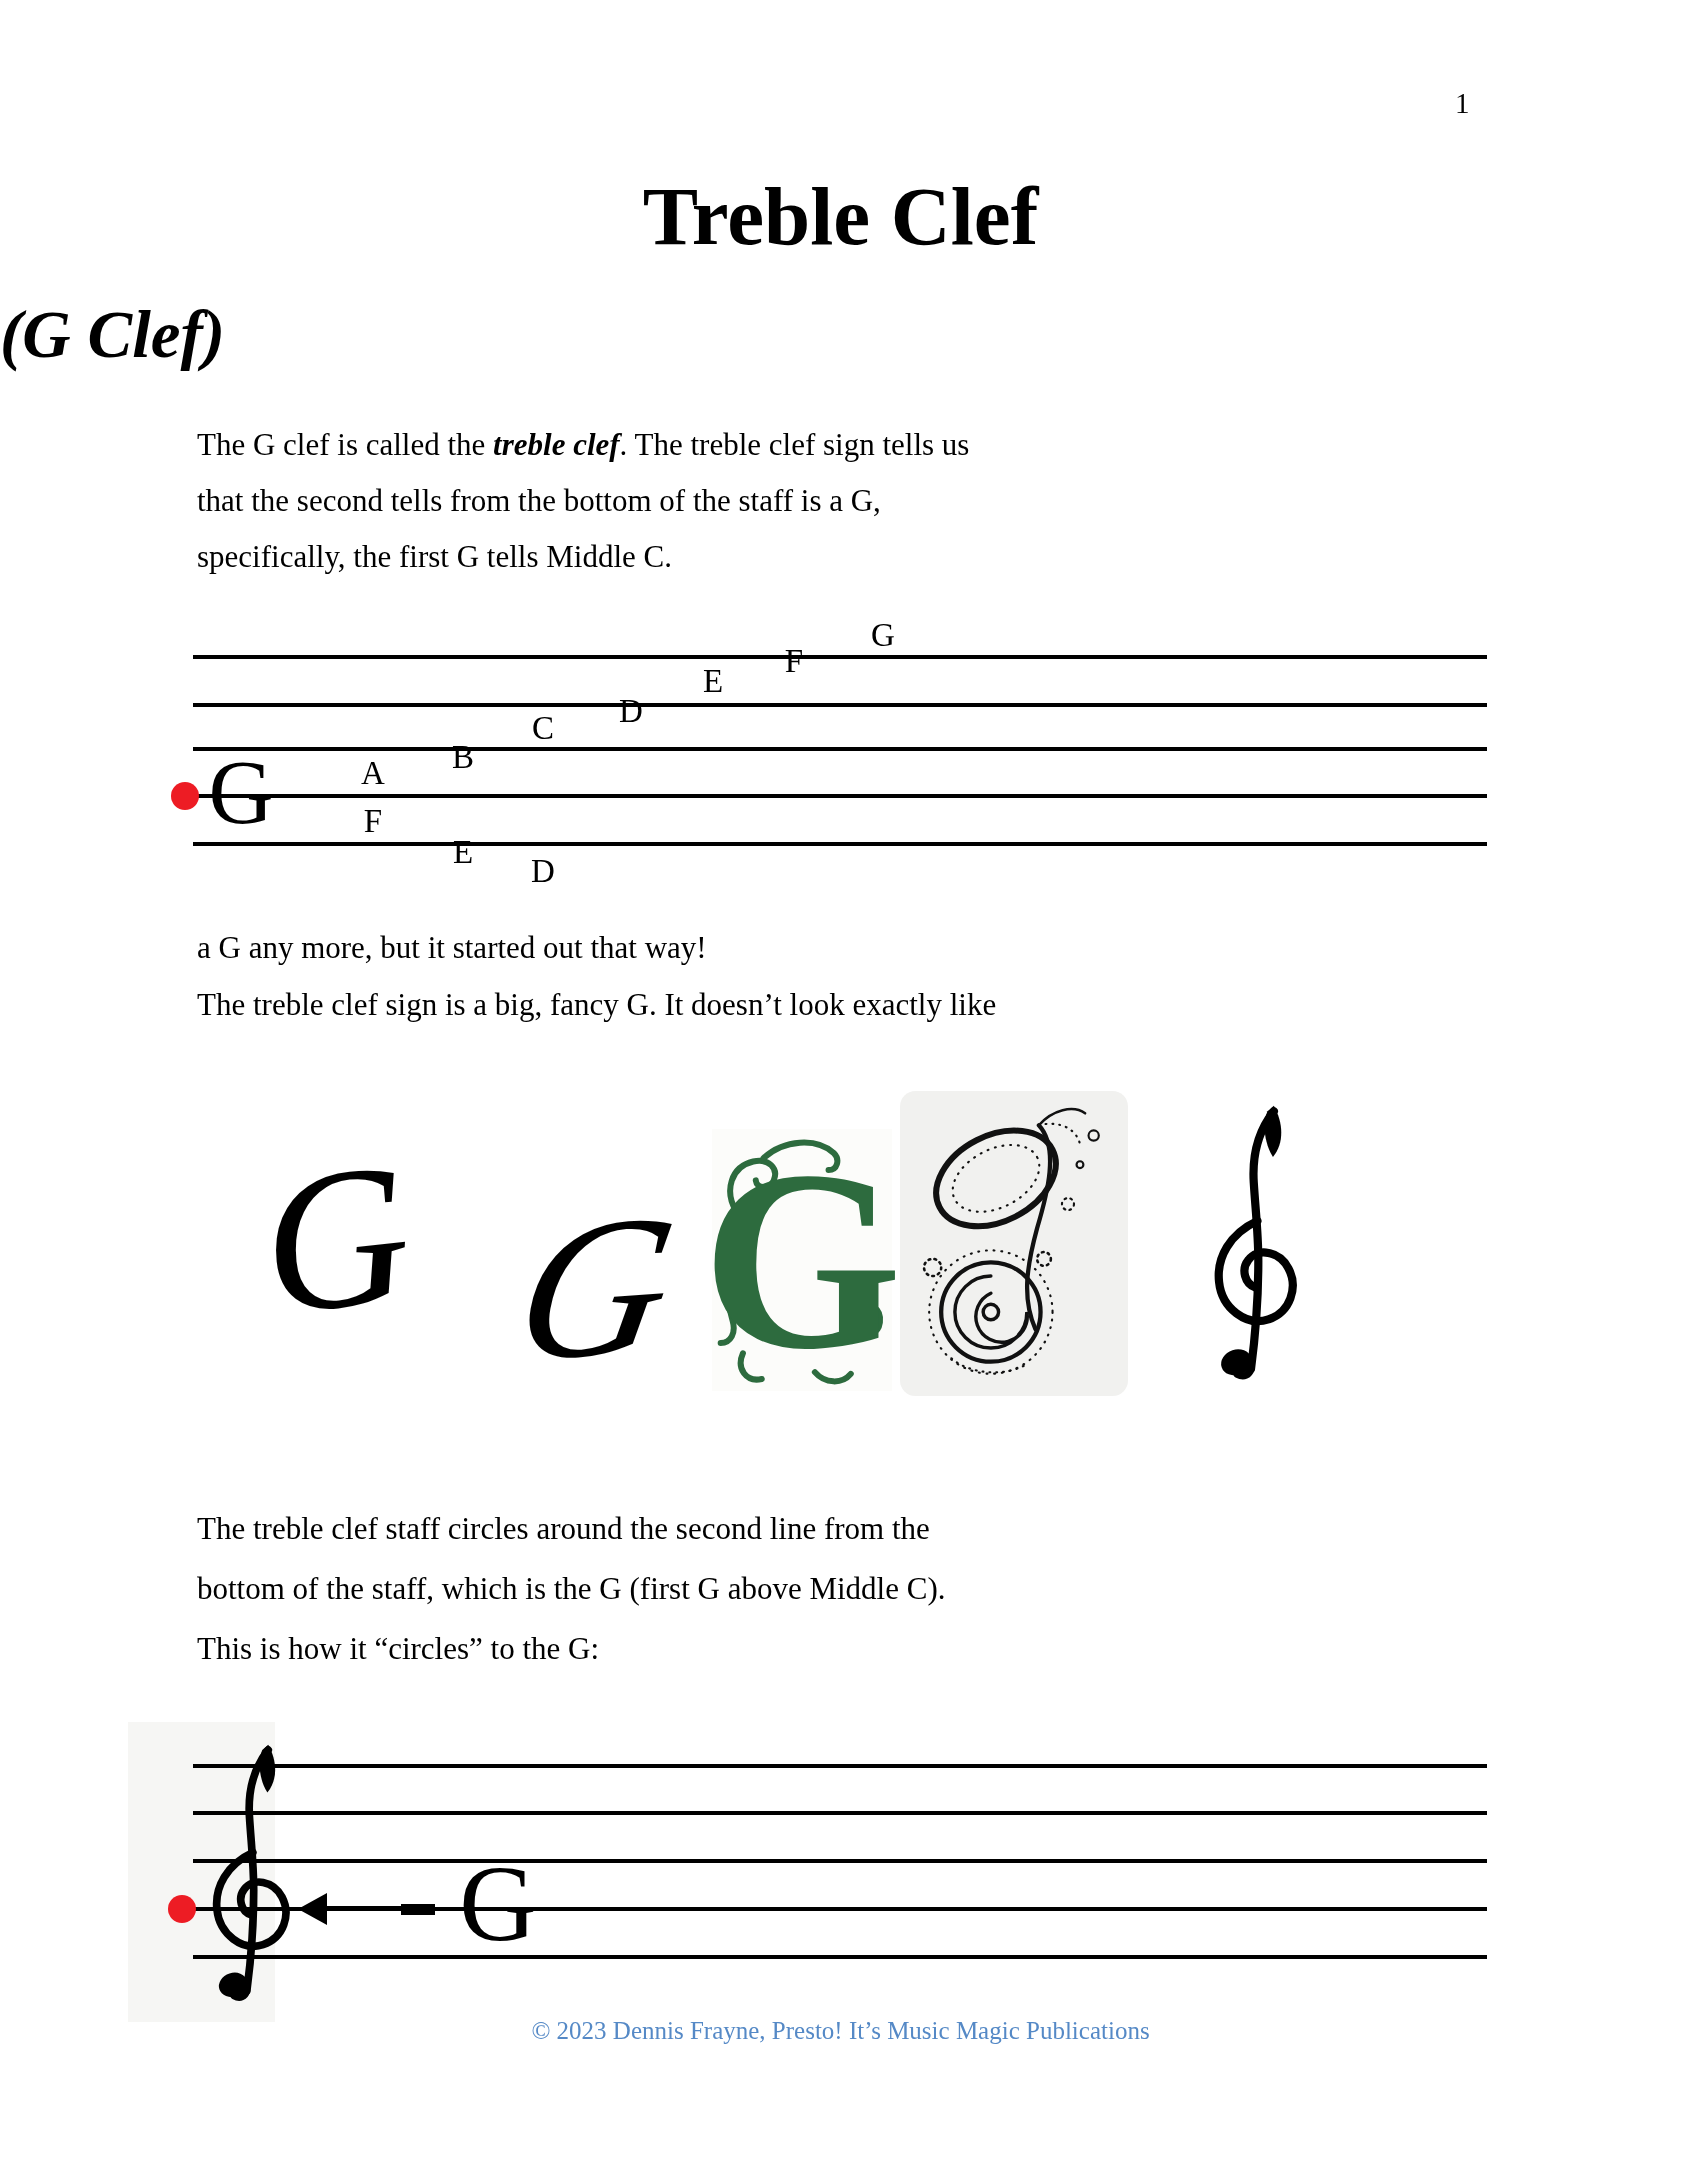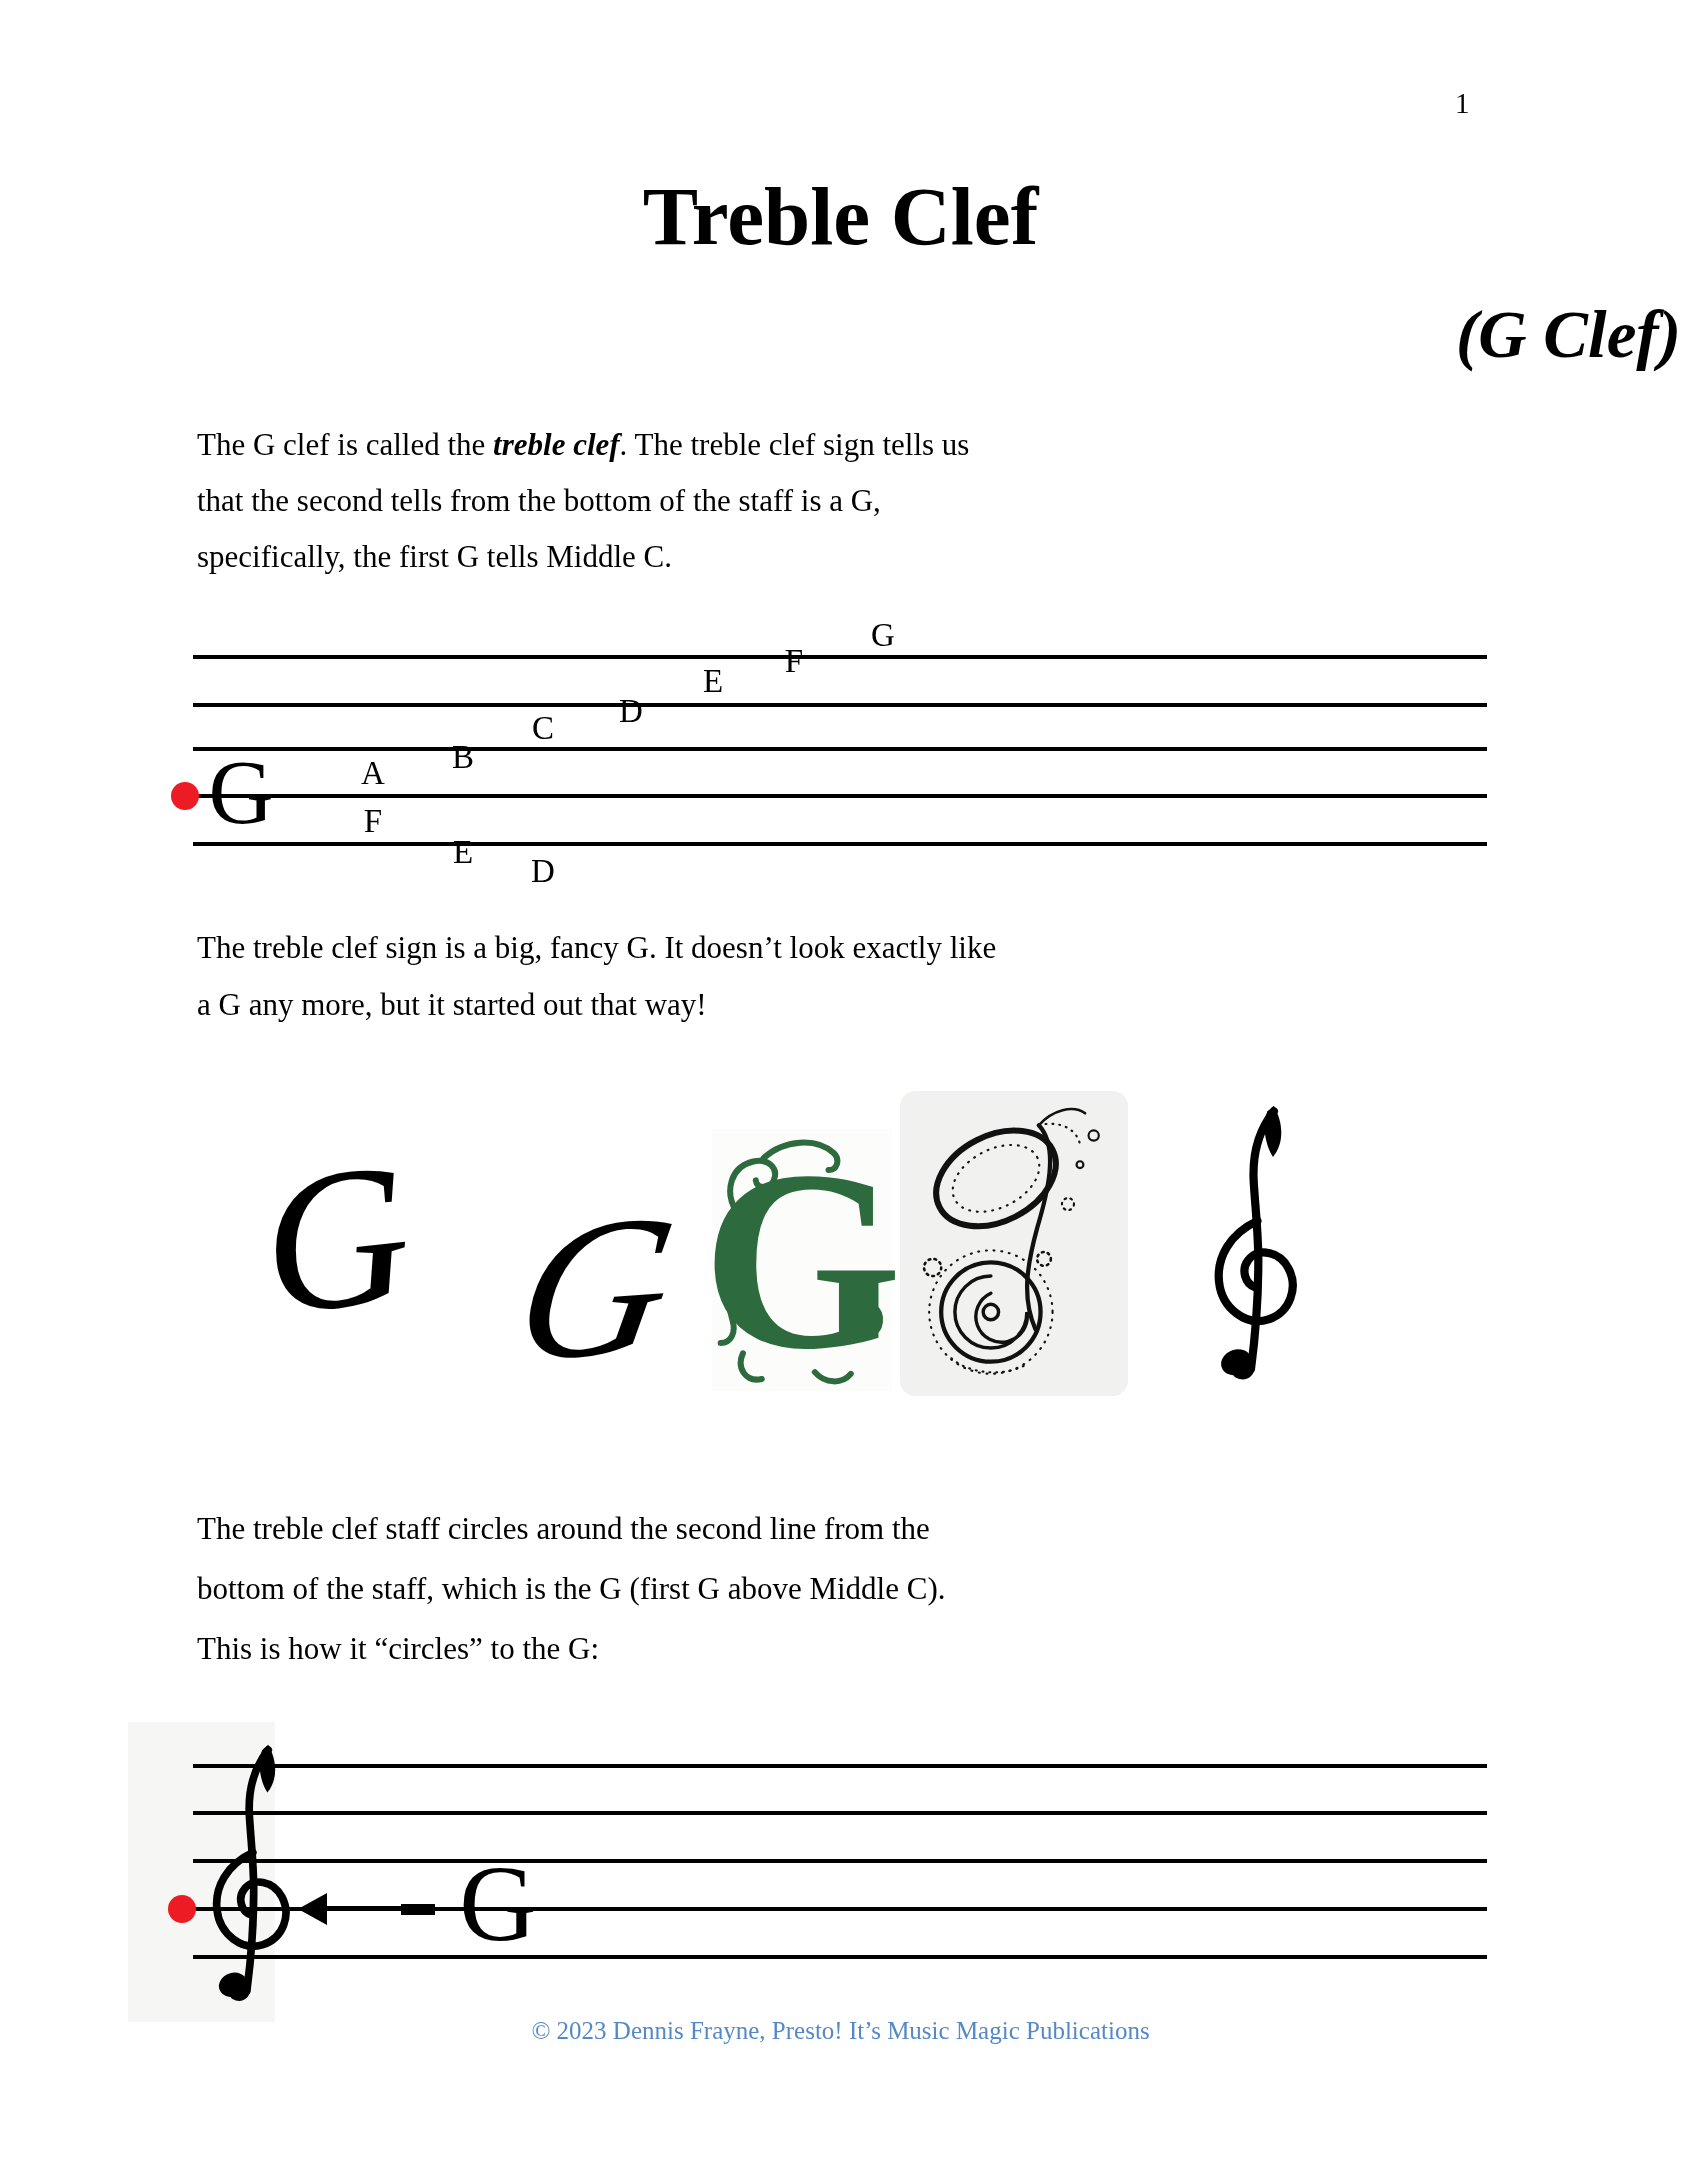--- a/index.html
+++ b/index.html
@@ -15,7 +15,7 @@
   .pagenum{position:absolute;left:1455px;top:89px;font-size:29px;line-height:1;}
   .title{position:absolute;left:0;right:0;top:175px;text-align:center;
          font-size:83px;font-weight:bold;line-height:1;}
-  .subtitle{position:absolute;left:0;right:0;top:301px;text-align:right;
+  .subtitle{position:absolute;left:0;right:0;top:301px;text-align:left;
             font-size:67px;font-weight:bold;font-style:italic;line-height:1;}
   .para{position:absolute;left:197px;font-size:31px;white-space:nowrap;}
   .para.p1{top:417px;line-height:56px;}

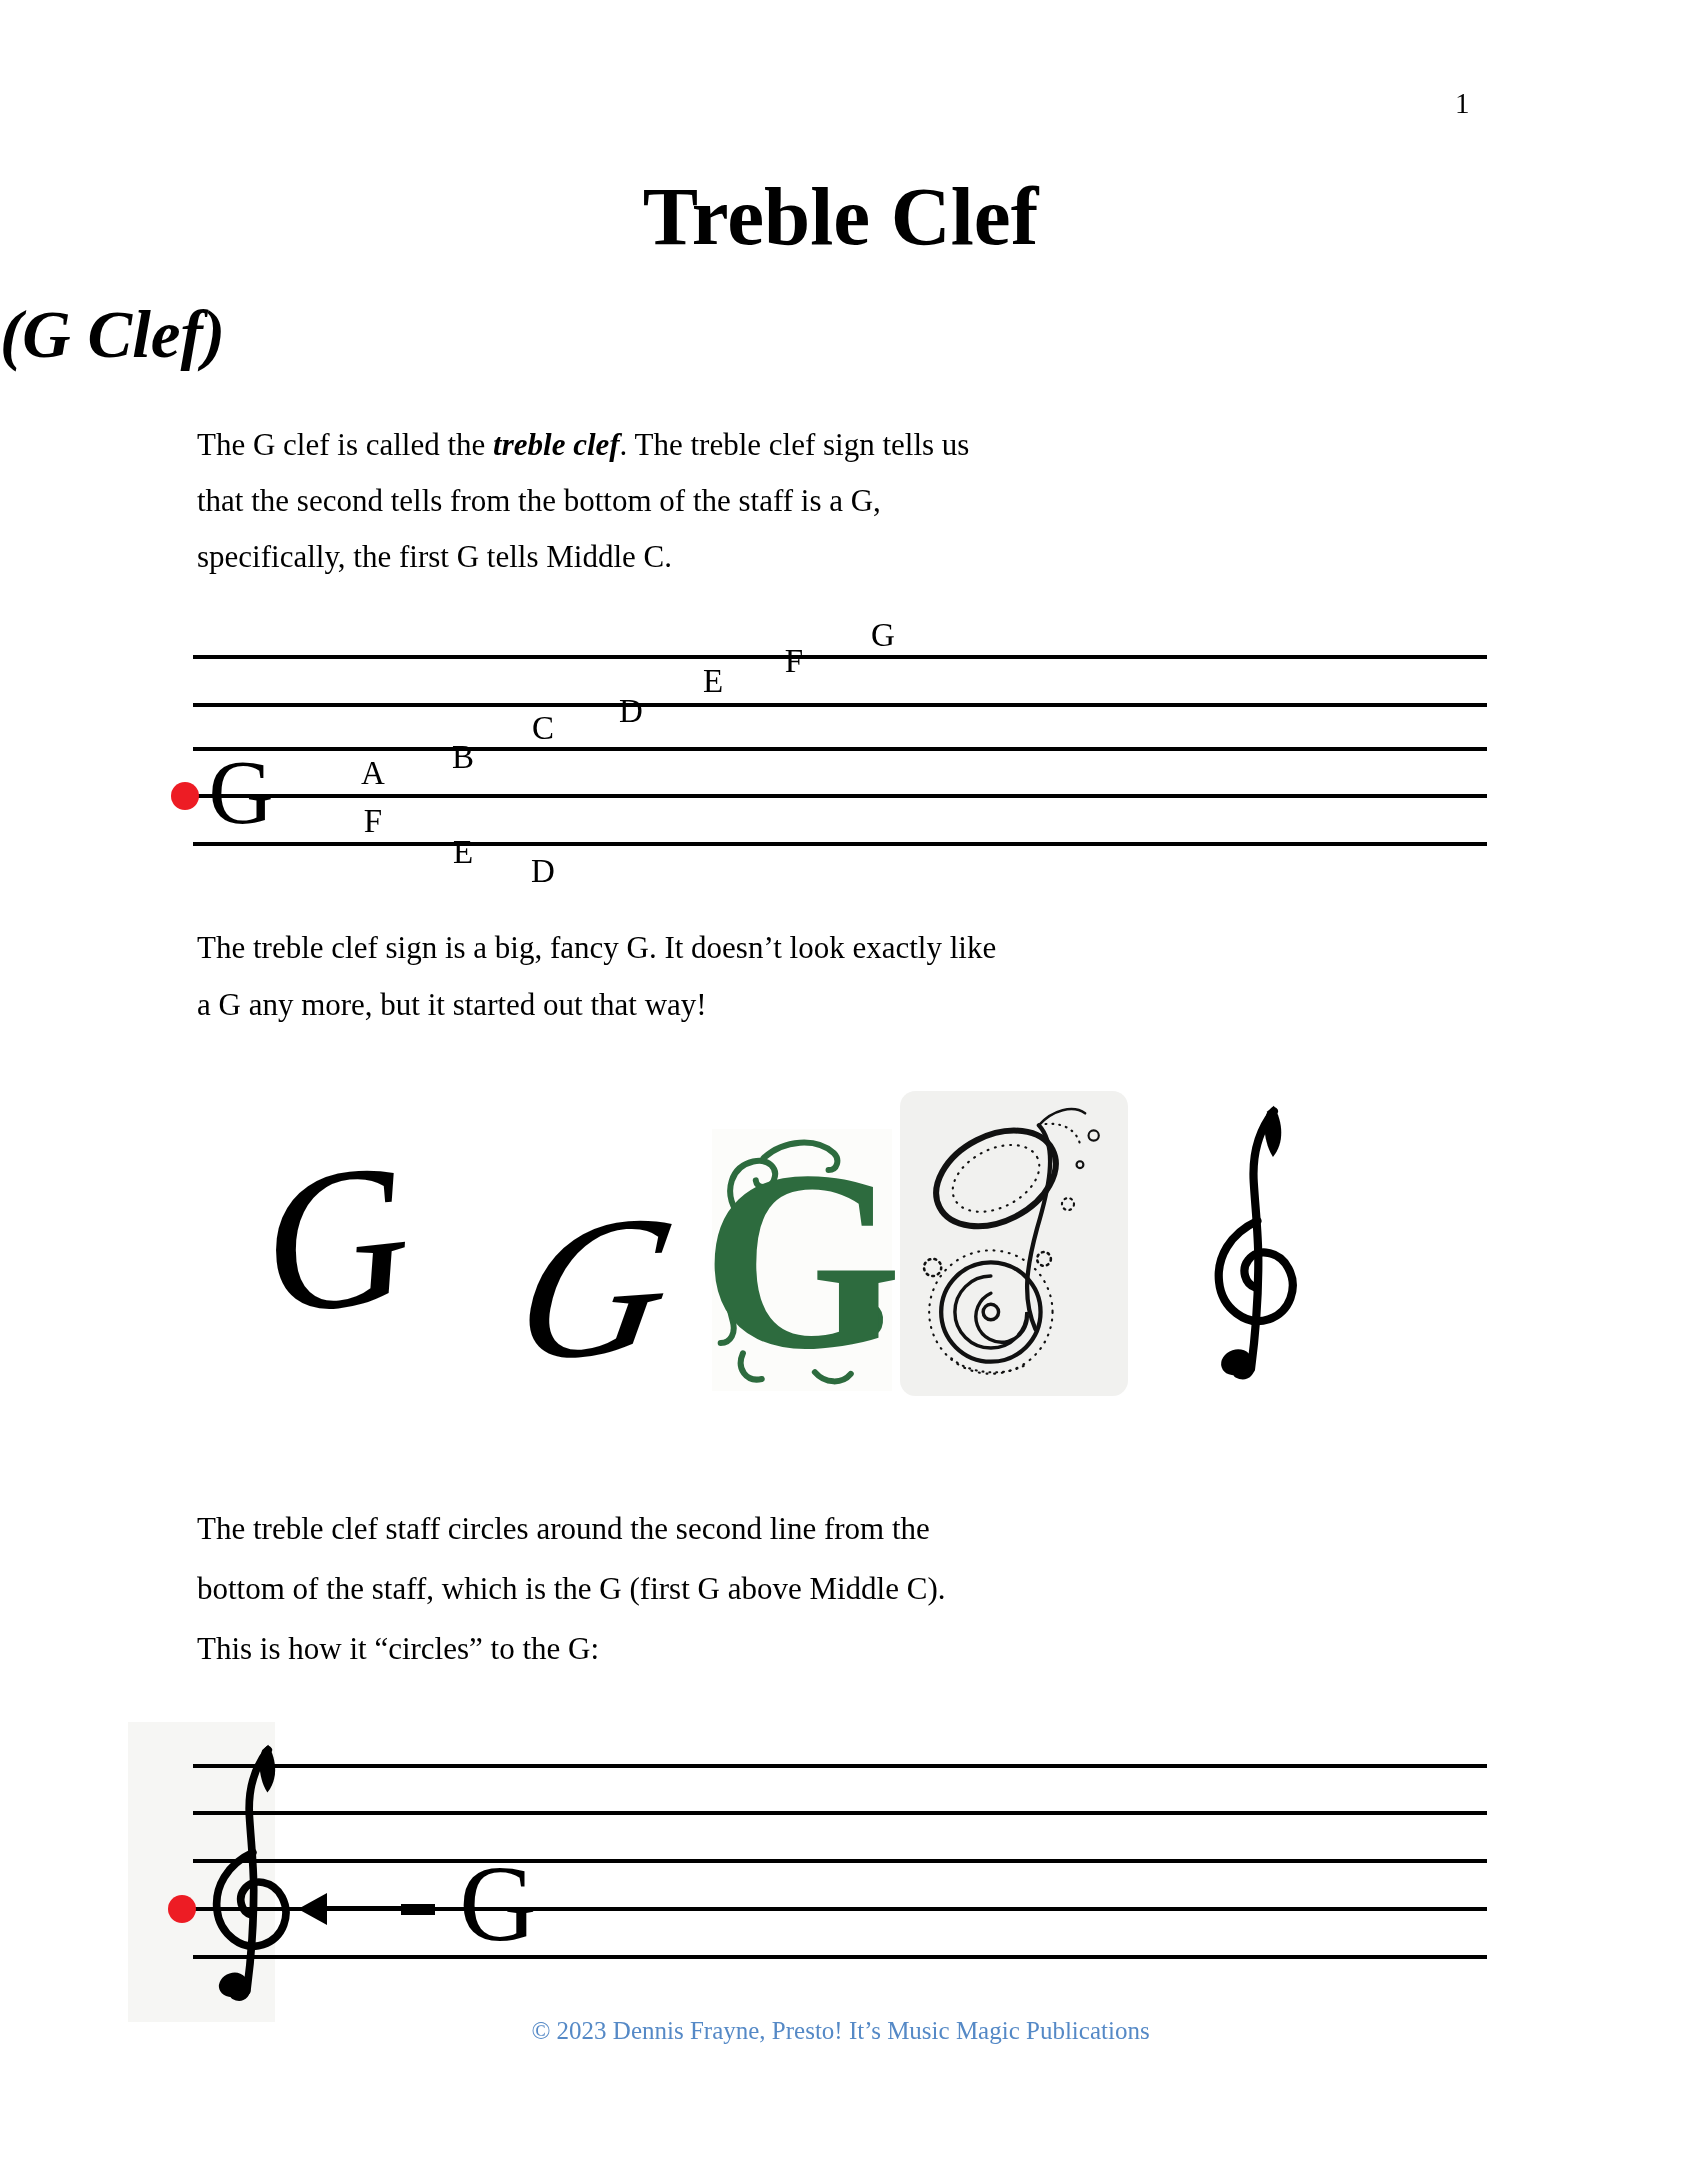--- a/index.html
+++ b/index.html
@@ -97,8 +97,8 @@
   </div>
 
   <div class="para p2">
+    <div>a G any more, but it started out that way!</div>
     <div>The treble clef sign is a big, fancy G. It doesn’t look exactly like</div>
-    <div>a G any more, but it started out that way!</div>
   </div>
 
   <div>

